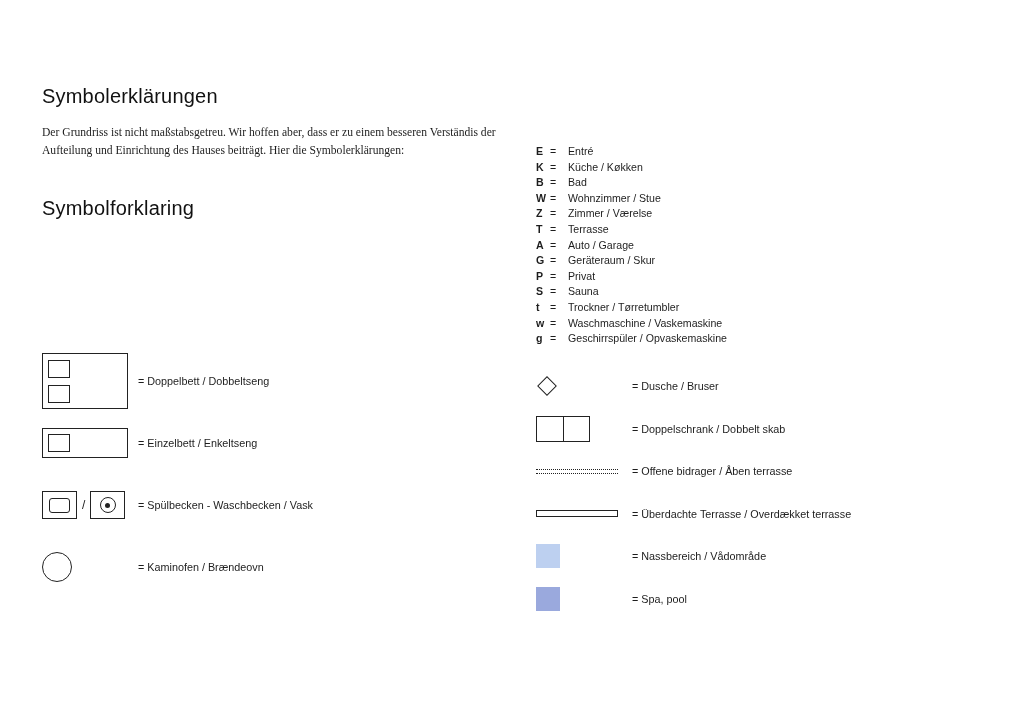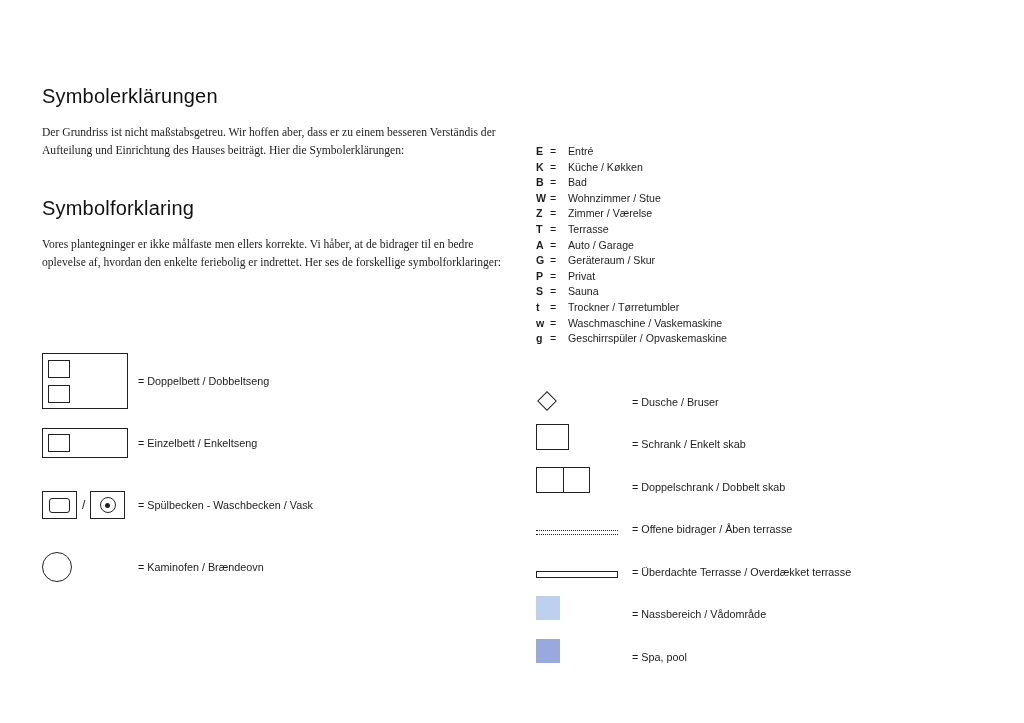--- a/index.html
+++ b/index.html
@@ -303,8 +303,6 @@
     <p class="intro">Der Grundriss ist nicht maßstabsgetreu. Wir hoffen aber, dass er zu einem besseren Verständis der Aufteilung und Einrichtung des Hauses beiträgt.
 Hier die Symbolerklärungen:</p>
     <h1 class="title second">Symbolforklaring</h1>
-    <p class="intro">Vores plantegninger er ikke målfaste men ellers korrekte. Vi håber, at de bidrager til en bedre oplevelse af, hvordan den enkelte feriebolig er indrettet.
-Her ses de forskellige symbolforklaringer:</p>
   </div>
 
   <div class="legend-left">

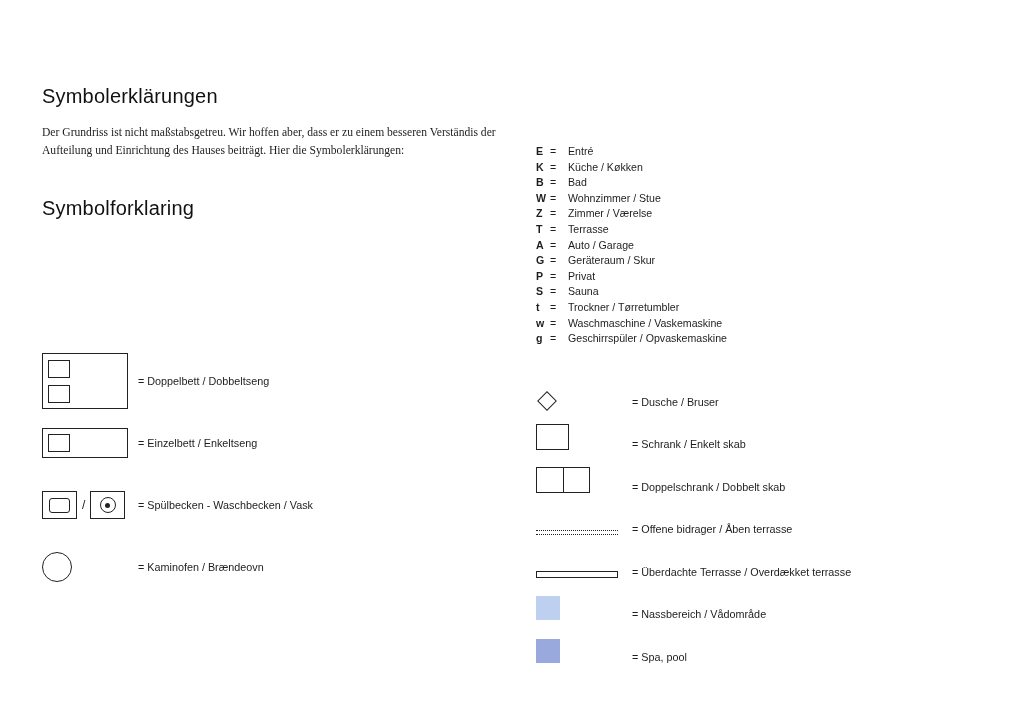--- a/index.html
+++ b/index.html
@@ -226,7 +226,7 @@
   }
   .legend-row-r {
     display: flex;
-    align-items: flex-end;
+    align-items: center;
     height: 42.5px;
   }
   .legend-icon-r {

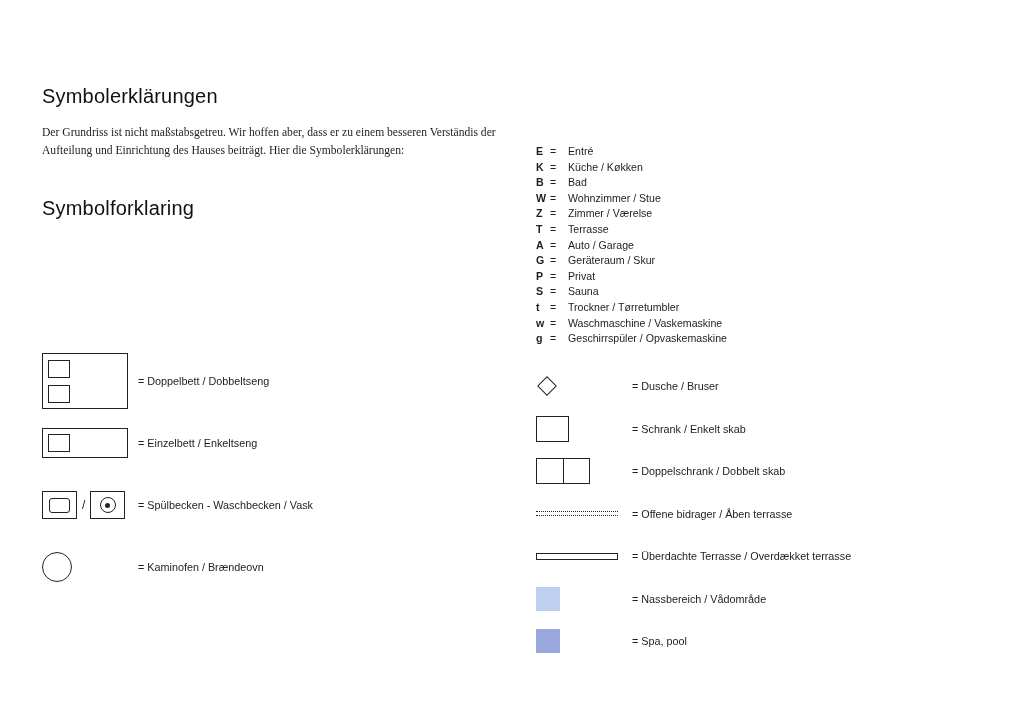--- a/index.html
+++ b/index.html
@@ -423,12 +423,6 @@
       <div class="legend-label-r">= Dusche / Bruser</div>
     </div>
 
-    <div class="legend-row-r">
-      <div class="legend-icon-r">
-        <div class="icon-wardrobe"></div>
-      </div>
-      <div class="legend-label-r">= Schrank / Enkelt skab</div>
-    </div>
 
     <div class="legend-row-r">
       <div class="legend-icon-r">

